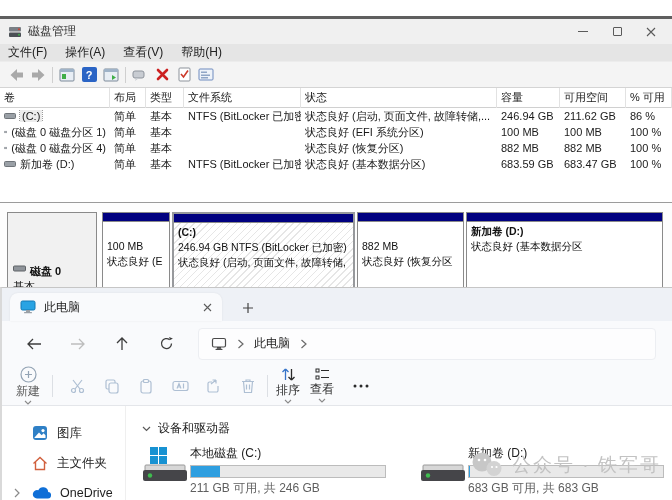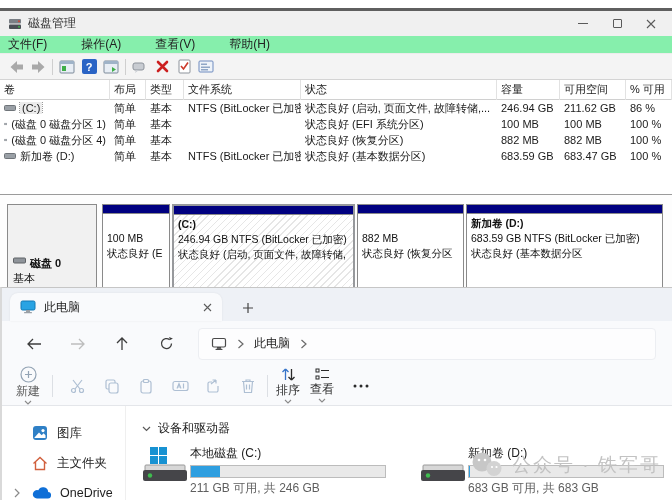--- a/index.html
+++ b/index.html
@@ -8,7 +8,7 @@
   svg { display:block; }
 
   
-  .dm-window { position:absolute; left:0; top:8px; width:672px; height:287px;
+  .dm-window { position:absolute; left:0; top:16px; width:672px; height:287px;
     background:#fff; border-top:3px solid #5f5f5f; }
   .dm-titlebar { height:25px; background:#f0f0f0; display:flex; align-items:center; padding:0 4px 0 8px; }
   .dm-appicon { margin-right:6px; }

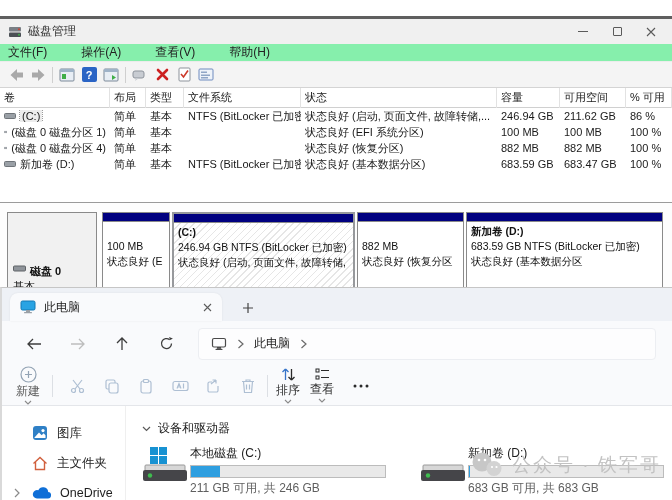--- a/index.html
+++ b/index.html
@@ -18,8 +18,8 @@
   .wc-min { width:10px; height:1px; background:#5a5a5a; }
   .wc-max { width:9px; height:9px; border:1px solid #5a5a5a; border-radius:1px; }
 
-  .dm-menubar { height:18px; background:#86efac; display:flex; align-items:center;
-    padding-left:8px; gap:34px; border-bottom:1px solid #ececec; }
+  .dm-menubar { height:18px; background:#e5e5e5; display:flex; align-items:center;
+    padding-left:8px; gap:18px; border-bottom:1px solid #ececec; }
   .menu-item { font-size:12px; color:#222; }
 
   .dm-toolbar { height:26px; background:#f4f4f4; border-bottom:1px solid #d4d4d4;

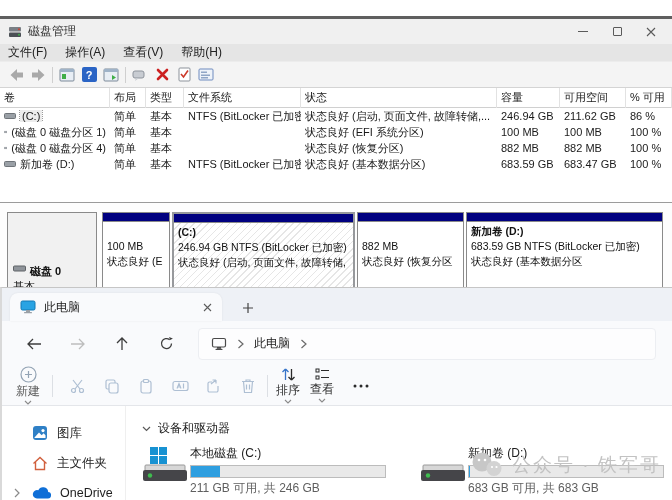--- a/index.html
+++ b/index.html
@@ -310,7 +310,6 @@
         <div class="part-head"></div>
         <div class="part-body">
           <div class="part-line b">新加卷  (D:)</div>
-          <div class="part-line">683.59 GB NTFS (BitLocker 已加密)</div>
           <div class="part-line">状态良好 (基本数据分区</div>
         </div>
       </div>

